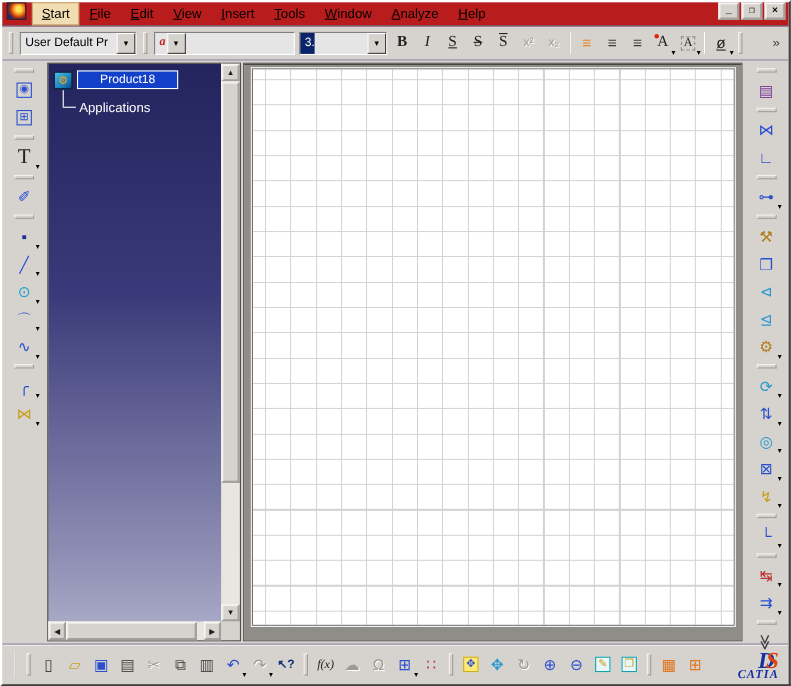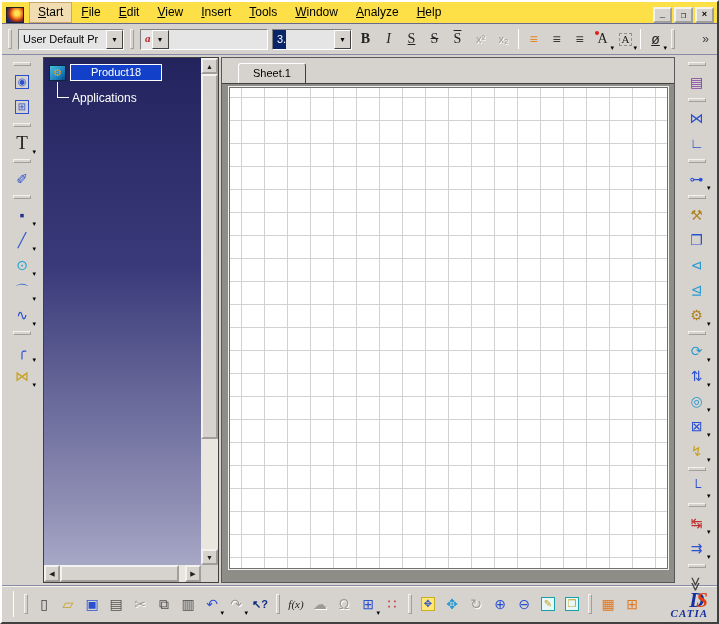--- a/index.html
+++ b/index.html
@@ -11,8 +11,8 @@
     display:flex; flex-direction:column; overflow:hidden; }
 
   
-  .menubar { height:22px; display:flex; align-items:flex-end; padding-left:2px;
-    border-bottom:1px solid #6a6a8e; background:#fde047; flex:none; }
+  .menubar { height:22px; display:flex; align-items:flex-start; padding-left:2px;
+    border-bottom:1px solid #6a6a8e; background:#b91c1c; flex:none; }
   .applogo { width:18px; height:16px; margin:0 5px 0 2px; border:1px solid #222;
     background:radial-gradient(circle at 62% 38%, #ffe050 0 18%, #f08020 40%, #b03010 58%, #182878 80%); }
   .mitem { padding:3px 9px 4px; font-size:12px; white-space:nowrap; }

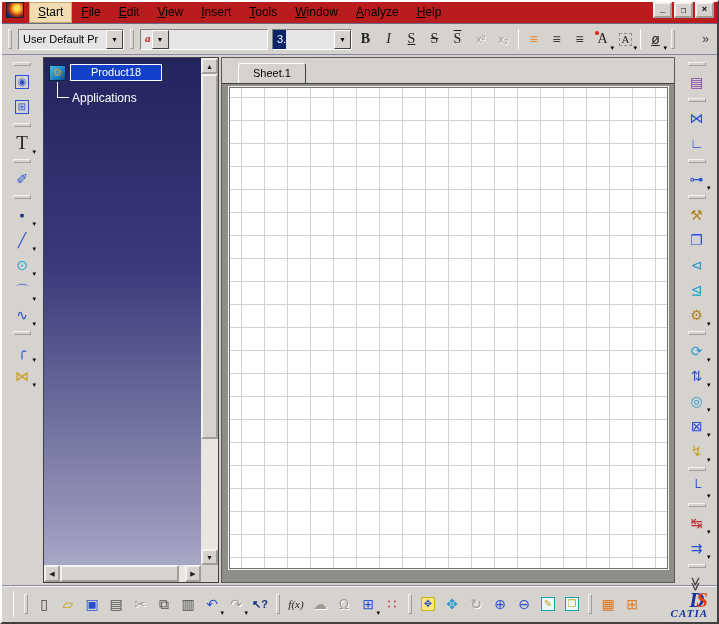--- a/index.html
+++ b/index.html
@@ -292,9 +292,6 @@
     </div>
 
     <div class="viewport">
-      <div class="tabstrip">
-        <div class="tab">Sheet.1</div>
-      </div>
       <div class="canvas">
         <div class="sheet"></div>
       </div>

